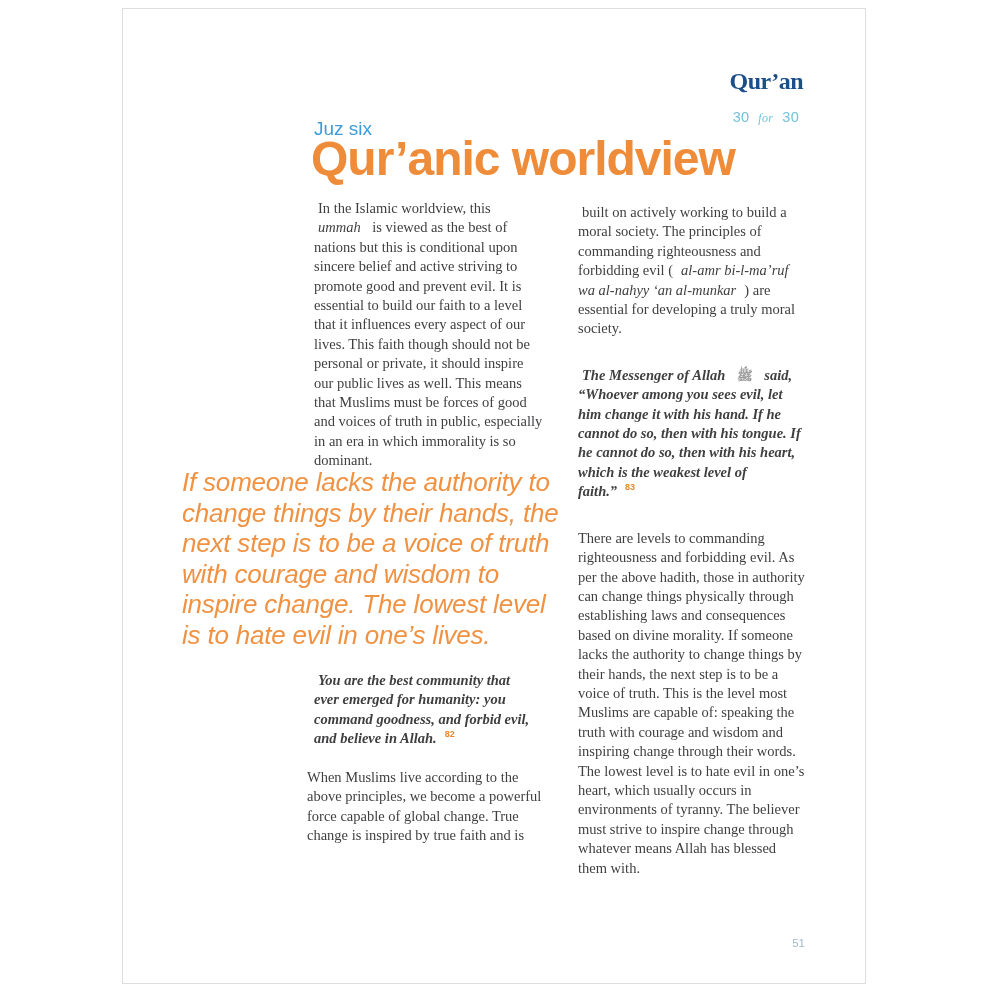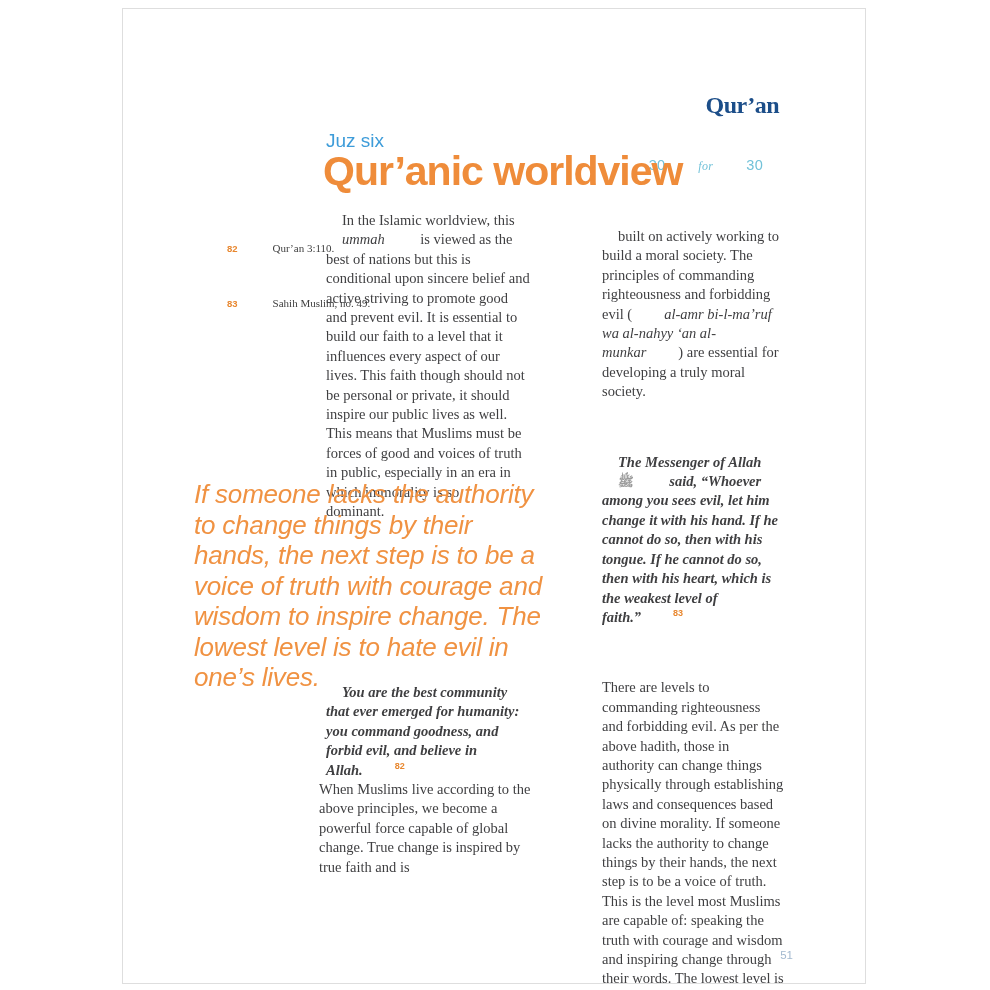--- a/index.html
+++ b/index.html
@@ -2,7 +2,7 @@
 <html><head>
 <meta charset="utf-8">
 <style>
-  * { margin:0; padding:16px; box-sizing:border-box; }
+  * { margin:0; padding:4px; box-sizing:border-box; }
   html,body { width:990px; height:990px; background:#ffffff; overflow:hidden; }
   body { font-family:"Liberation Serif", serif; }
 

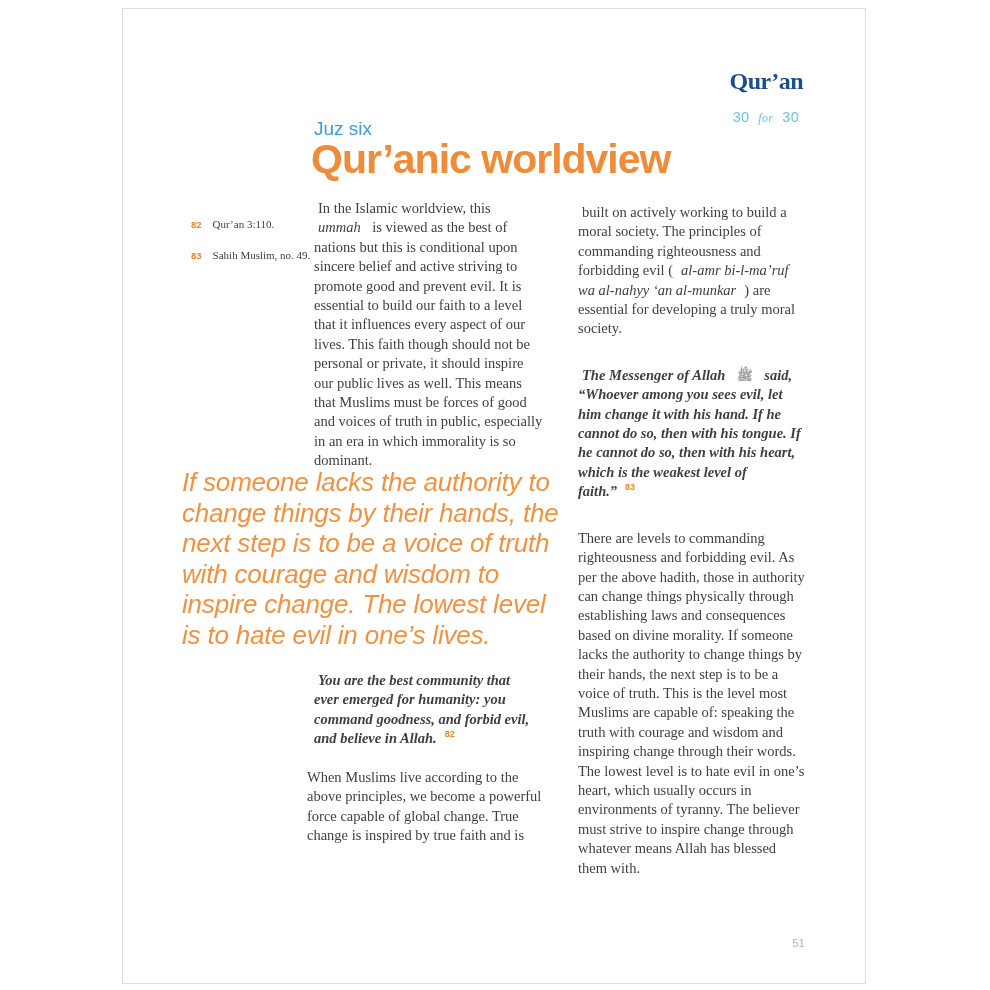--- a/index.html
+++ b/index.html
@@ -32,7 +32,7 @@
   .title {
     position:absolute; left:184px; top:124px;
     font-family:"Liberation Sans", sans-serif; font-weight:700;
-    font-size:41px; letter-spacing:-1px; color:#ef8c3a; line-height:44px;
+    font-size:48px; letter-spacing:-1px; color:#ef8c3a; line-height:44px;
   }
 
   

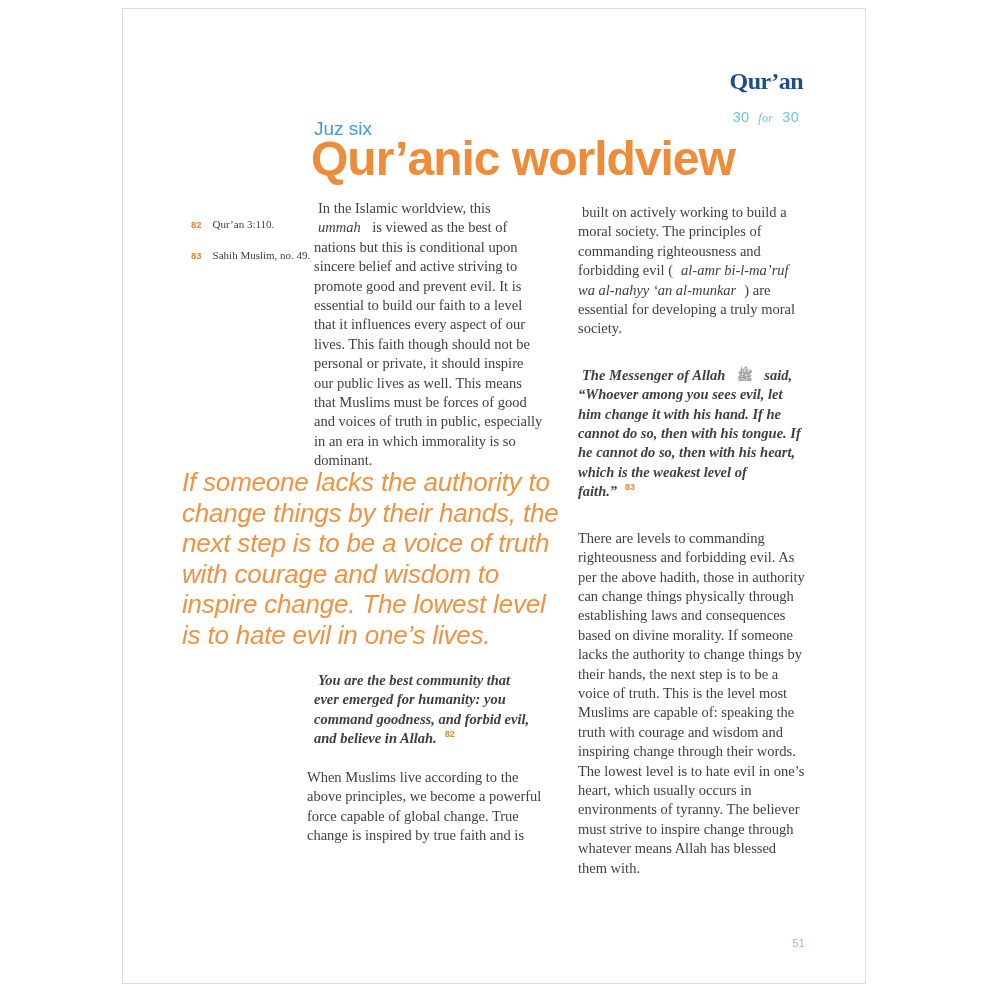--- a/index.html
+++ b/index.html
@@ -94,14 +94,6 @@
   <div class="kicker">Juz six</div>
   <h1 class="title">Qur’anic worldview</h1>
 
-  <div class="footnotes">
-    <div class="fn-row">
-      <span class="fn-num">82</span><span class="fn-text">Qur’an 3:110.</span>
-    </div>
-    <div class="fn-row">
-      <span class="fn-num">83</span><span class="fn-text">Sahih Muslim, no. 49.</span>
-    </div>
-  </div>
 
   <div class="col1-p1 body-text"><span>In the Islamic worldview, this </span><span class="seg-i">ummah</span><span> is viewed as the best of nations but this is conditional upon sincere belief and active striving to promote good and prevent evil. It is essential to build our faith to a level that it influences every aspect of our lives. This faith though should not be personal or private, it should inspire our public lives as well. This means that Muslims must be forces of good and voices of truth in public, especially in an era in which immorality is so dominant.</span></div>
 

